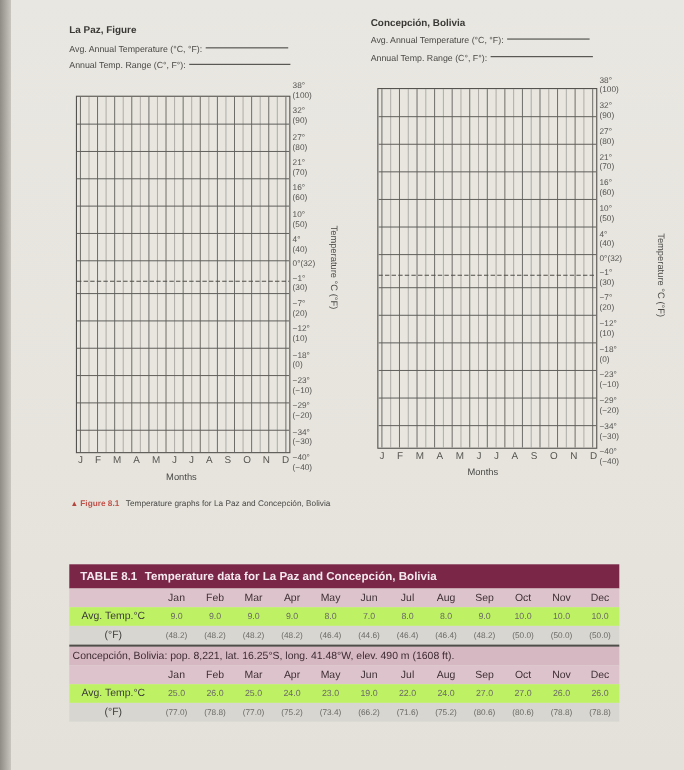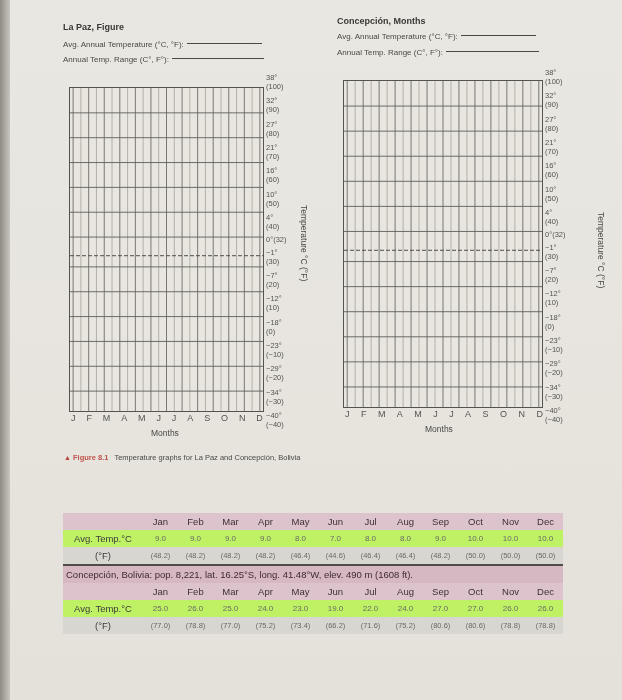--- a/index.html
+++ b/index.html
@@ -86,7 +86,7 @@
   <span class="blank" style="width:92px;"></span>
 </div>
 
-<div class="site-title" style="left:337px;top:16px;">Concepción, Months</div>
+<div class="site-title" style="left:337px;top:16px;">Concepción, Bolivia</div>
 <div class="field-line" style="left:337px;top:32px;">
   <span>Avg. Annual Temperature (°C, °F):</span>
   <span class="blank" style="width:75px;"></span>

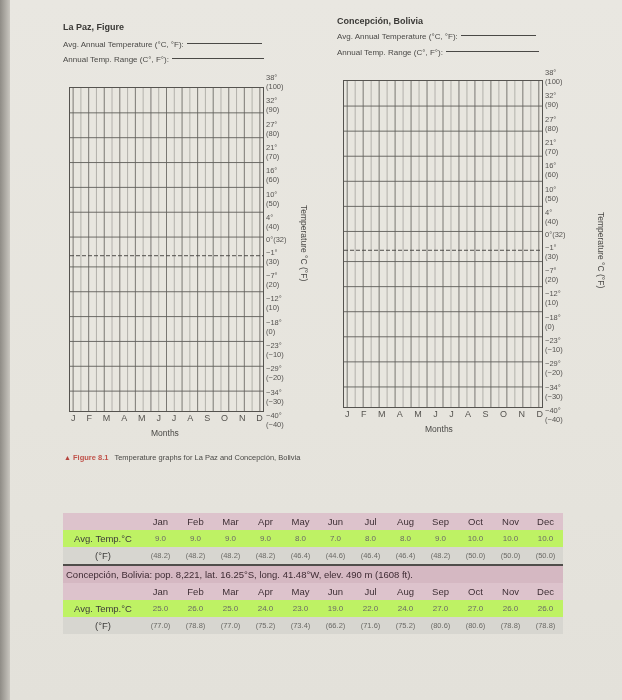--- a/index.html
+++ b/index.html
@@ -351,6 +351,10 @@
 </div>
 
 <div class="table-wrap">
+  <div class="table-head">
+    <span class="tnum">TABLE 8.1</span>
+    <span class="ttitle">Temperature data for La Paz and Concepción, Bolivia</span>
+  </div>
   <div id="tbody">
       <div class="grid-row months-row">
         <div class="rowlabel"></div>

